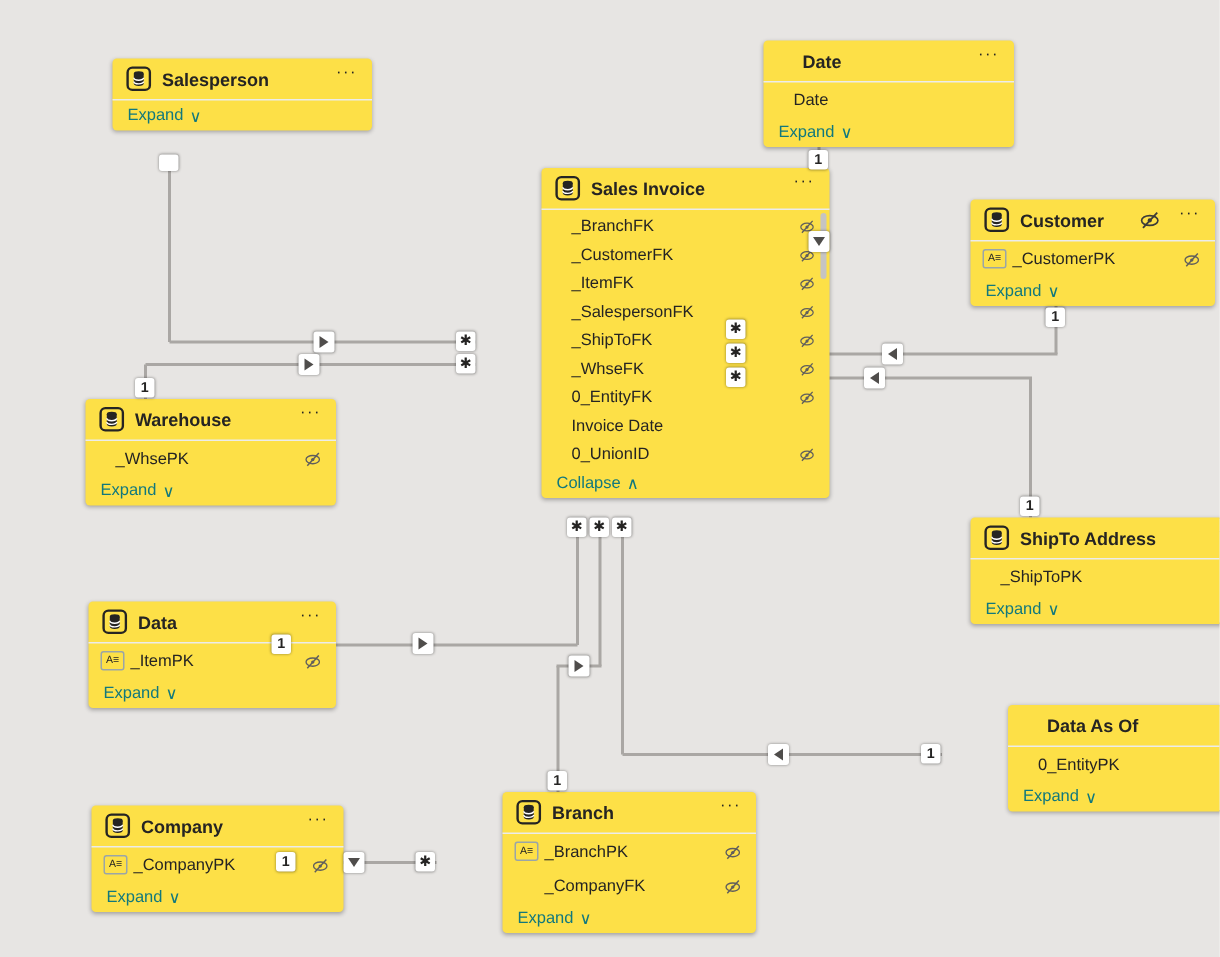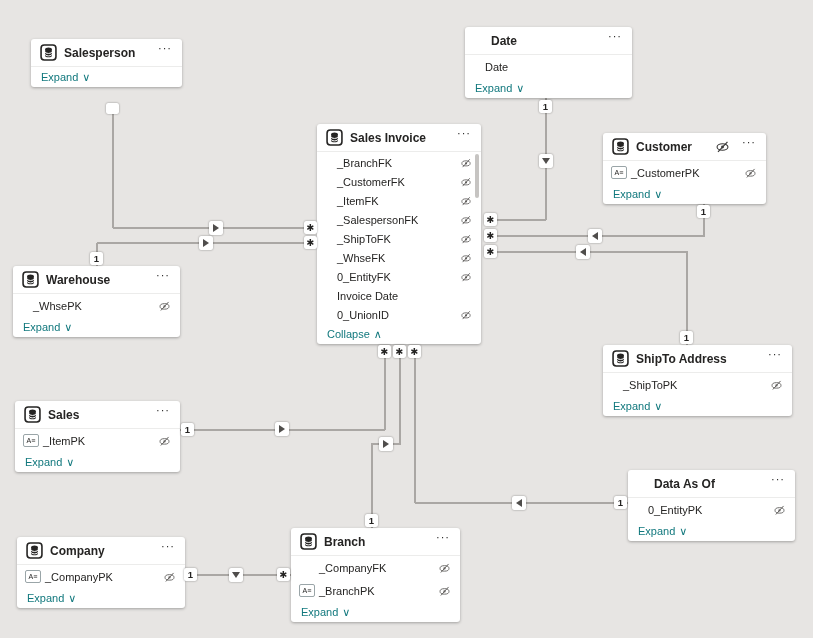--- a/index.html
+++ b/index.html
@@ -22,8 +22,8 @@
   .tri-d{width:0;height:0;border-top:6px solid #4f4d4b;border-left:4px solid transparent;border-right:4px solid transparent;}
 
   
-  .card{position:absolute;background:#ffffff;border-radius:3px;z-index:2;
-        box-shadow:0 1px 3px rgba(0,0,0,.3);}
+  .card{position:absolute;background:#fde047;border-radius:3px;z-index:2;
+        box-shadow:0 1px 3px rgba(0,0,0,.3);margin-left:44px;}
   .hdr{height:27px;display:flex;align-items:center;position:relative;border-bottom:1px solid #ececeb;}
   .dbic{position:absolute;left:9px;top:5px;width:17px;height:17px;display:flex;}
   .ttl{font-size:12px;font-weight:bold;color:#252423;position:absolute;left:33px;white-space:nowrap;}

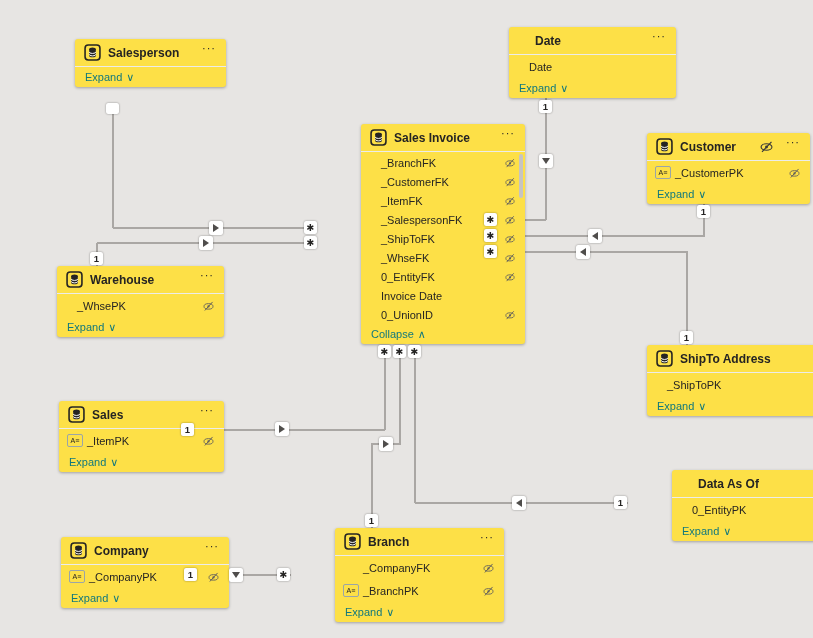--- a/index.html
+++ b/index.html
@@ -130,7 +130,7 @@
     </div>
   <div class="mk" style="left:277px;top:568px">✱</div>
 
-  <div class="card" style="left:31px;top:39px;width:151px">
+  <div class="card" style="left:31px;top:39px;width:173px">
     <div class="hdr">
       <span class="dbic">
         <svg width="17" height="17" viewBox="0 0 16 16">

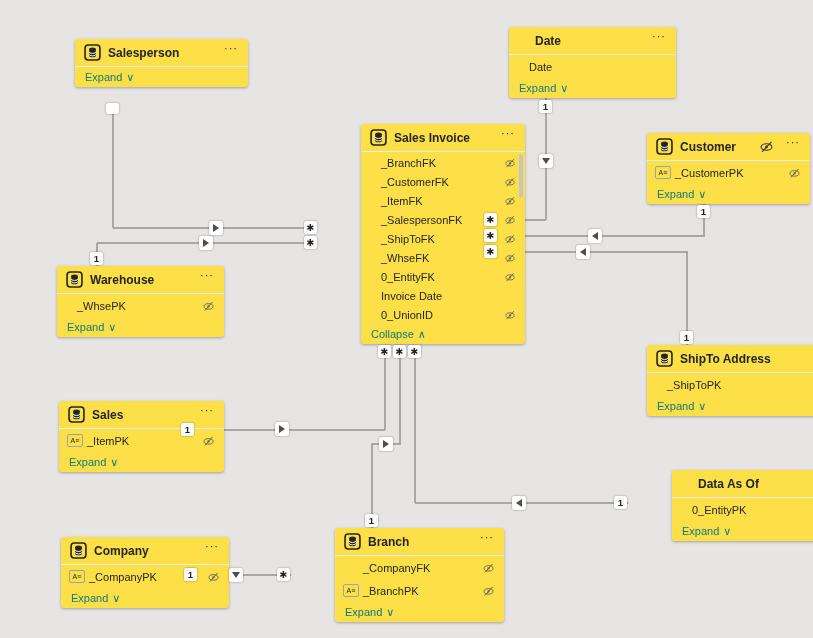--- a/index.html
+++ b/index.html
@@ -165,7 +165,7 @@
     </div>
   </div>
 
-  <div class="card" style="left:317px;top:124px;width:164px">
+  <div class="card" style="left:317px;top:112px;width:192px">
     <div class="hdr">
       <span class="dbic">
         <svg width="17" height="17" viewBox="0 0 16 16">

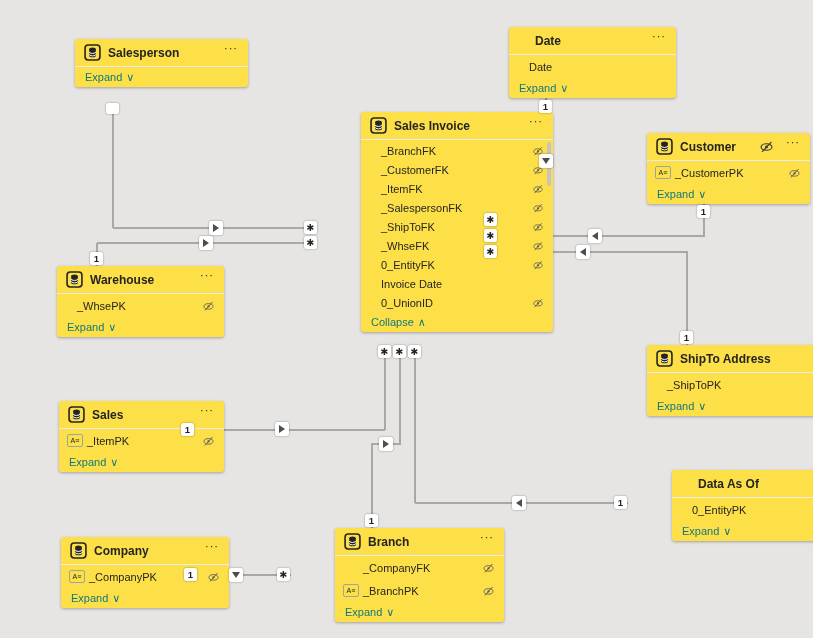--- a/index.html
+++ b/index.html
@@ -379,7 +379,7 @@
             <path d="M4.9 7.4a3.1 1.5 0 0 0 6.2 0M4.9 9.7a3.1 1.5 0 0 0 6.2 0" stroke="#fff" stroke-width="0.9" fill="none"></path>
           </svg>
       </span>
-      <span class="ttl">Sales</span>
+      <span class="ttl">Data</span>
       <span class="more">···</span>
     </div>
     <div class="rows">

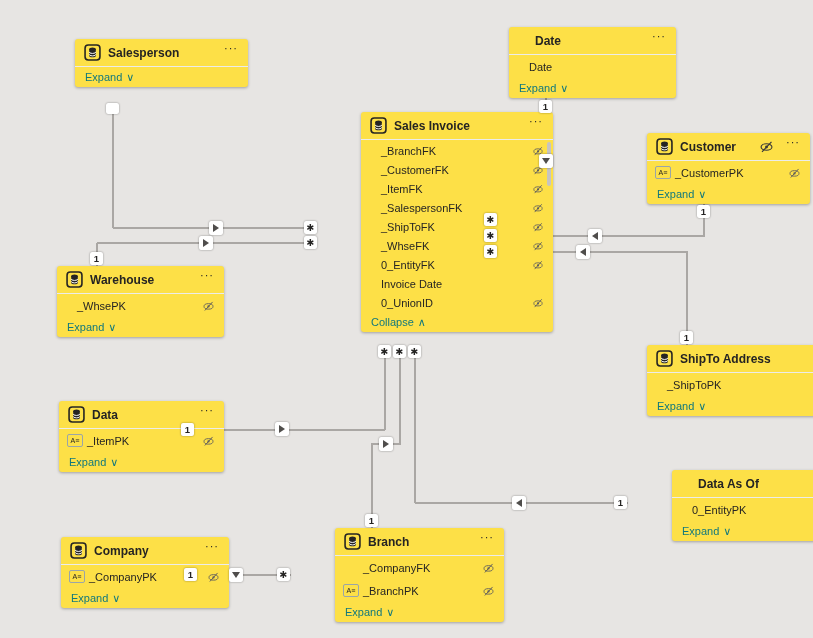--- a/index.html
+++ b/index.html
@@ -471,16 +471,6 @@
     </div>
     <div class="rows">
       <div class="row">
-        <span class="fname k">_CompanyFK</span>
-        <span class="heye">
-            <svg width="13" height="13" viewBox="0 0 16 16">
-              <ellipse cx="8" cy="8.5" rx="5.5" ry="3.4" stroke="#605e5c" stroke-width="1.1" fill="none"></ellipse>
-              <circle cx="8" cy="8.5" r="1.4" fill="#605e5c"></circle>
-              <line x1="13" y1="3" x2="3.5" y2="13.5" stroke="#605e5c" stroke-width="1.2"></line>
-            </svg>
-          </span>
-      </div>
-      <div class="row">
         <span class="aeq">A≡</span>
         <span class="fname k">_BranchPK</span>
         <span class="heye">
@@ -491,6 +481,16 @@
             </svg>
           </span>
       </div>
+      <div class="row">
+        <span class="fname k">_CompanyFK</span>
+        <span class="heye">
+            <svg width="13" height="13" viewBox="0 0 16 16">
+              <ellipse cx="8" cy="8.5" rx="5.5" ry="3.4" stroke="#605e5c" stroke-width="1.1" fill="none"></ellipse>
+              <circle cx="8" cy="8.5" r="1.4" fill="#605e5c"></circle>
+              <line x1="13" y1="3" x2="3.5" y2="13.5" stroke="#605e5c" stroke-width="1.2"></line>
+            </svg>
+          </span>
+      </div>
     </div>
     <div class="ftr">
       <span>Expand</span>

